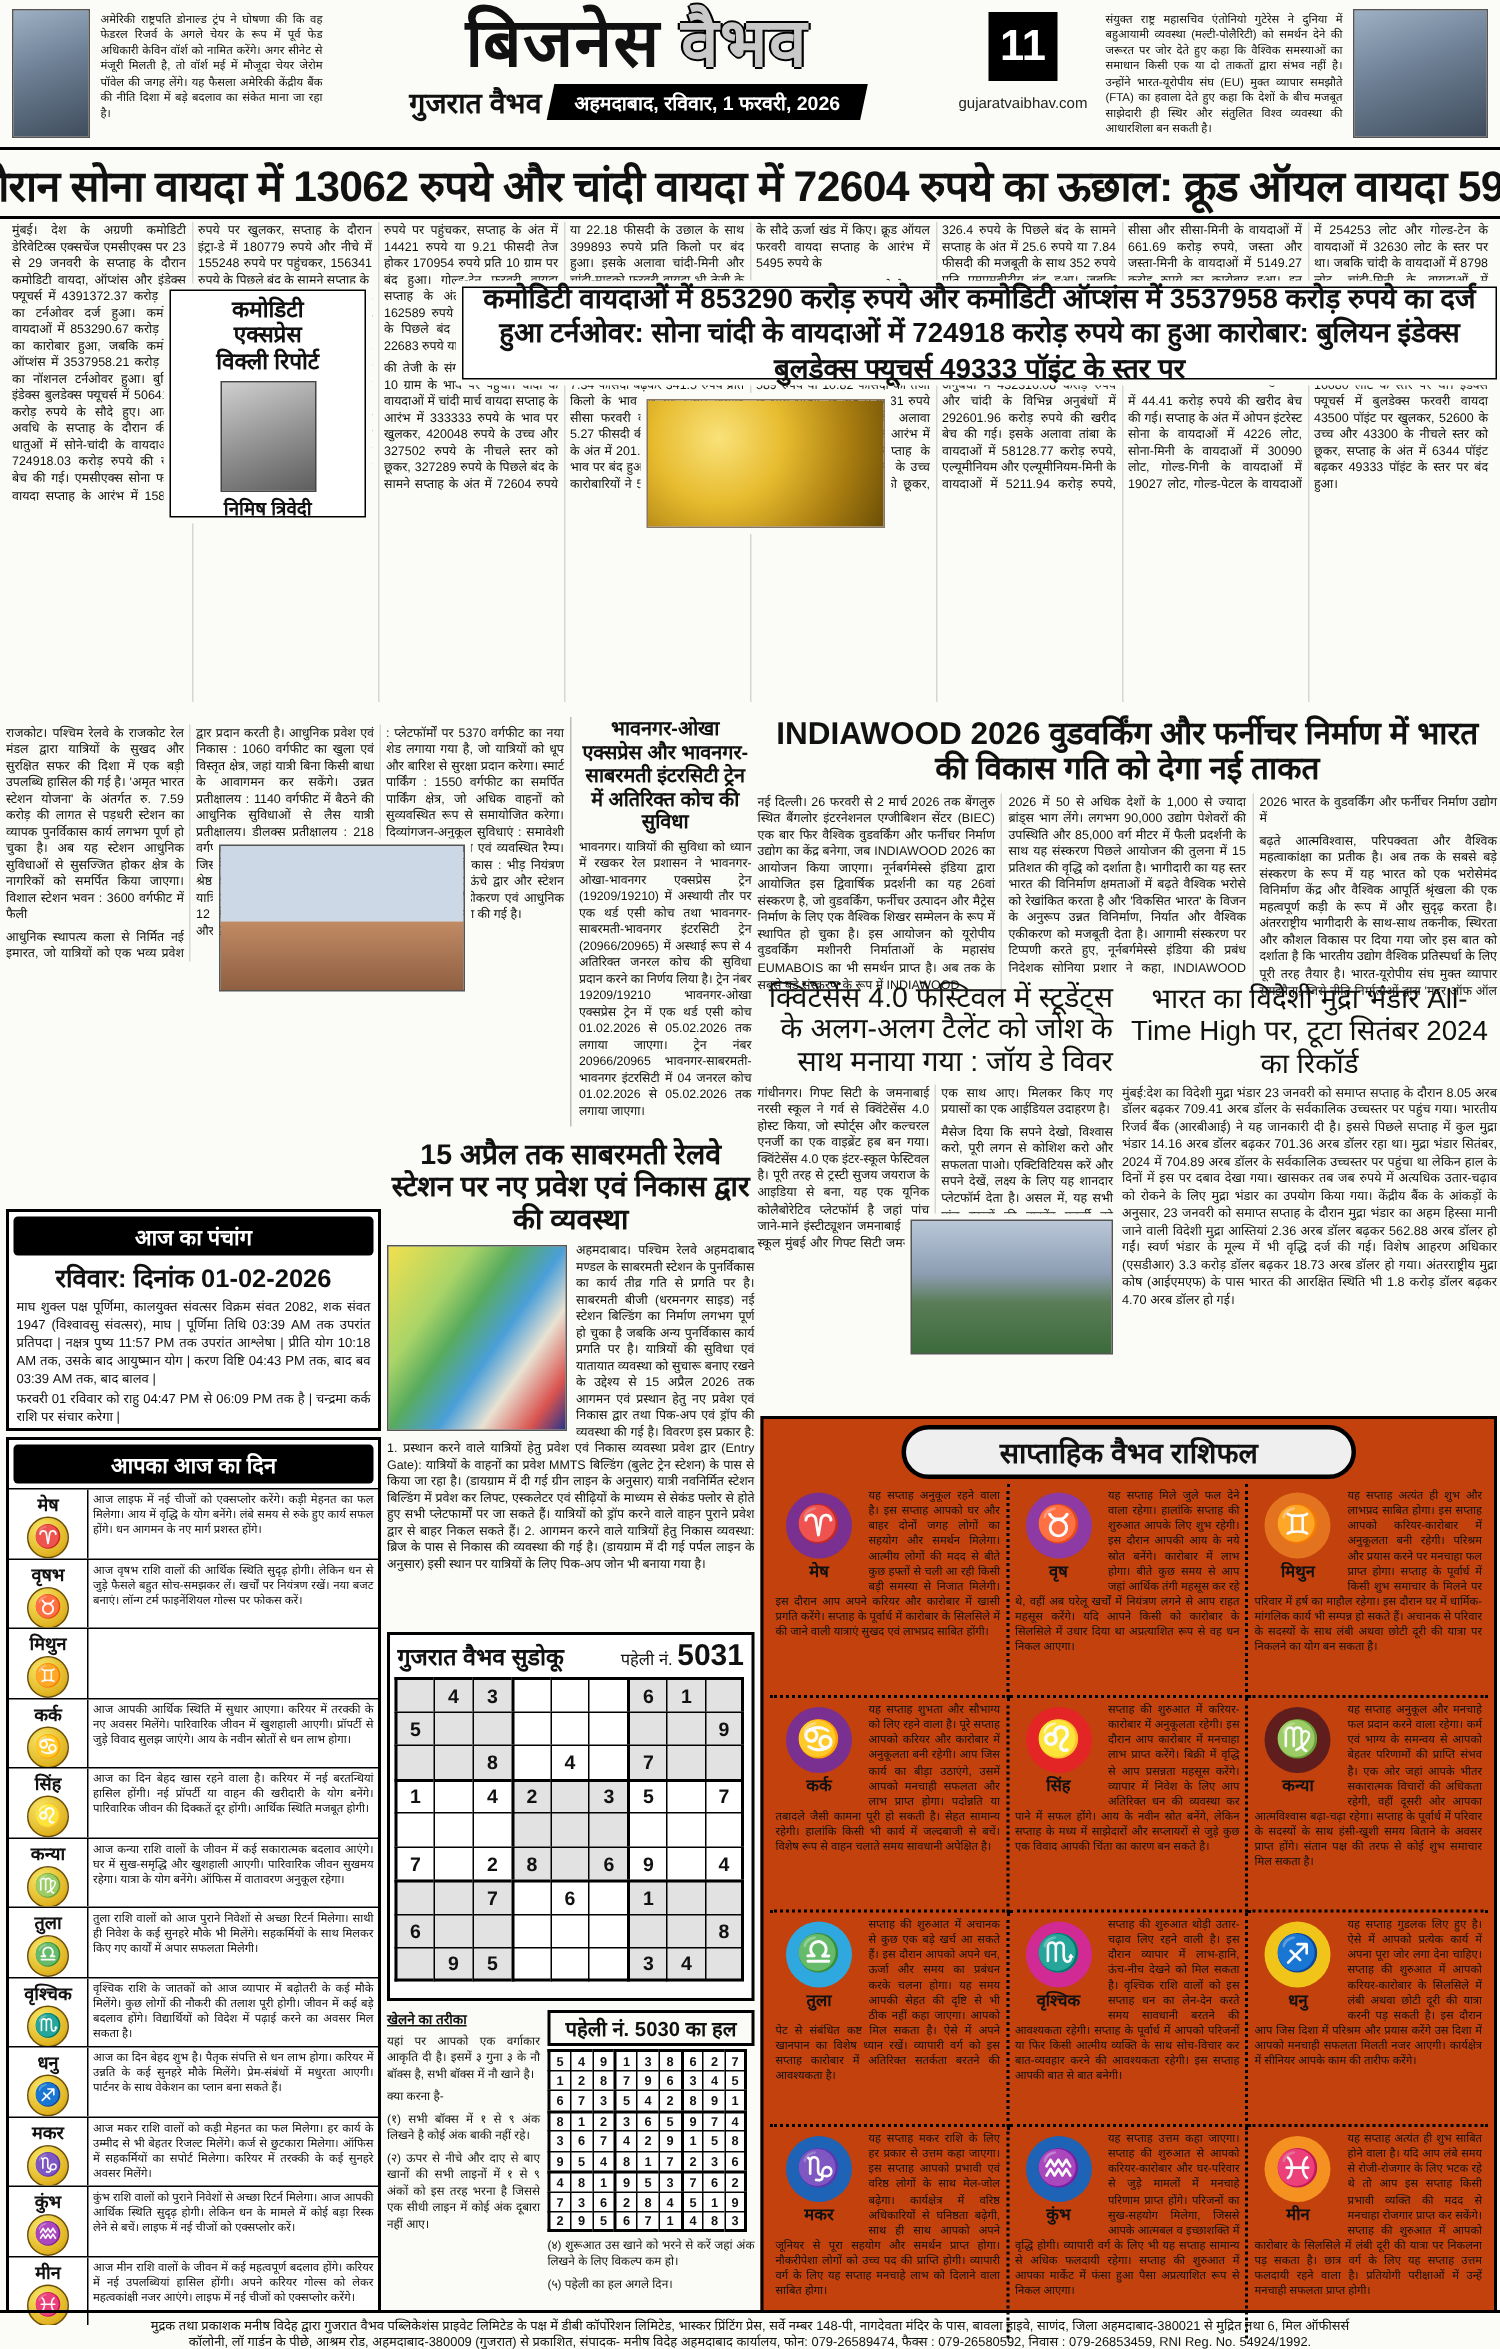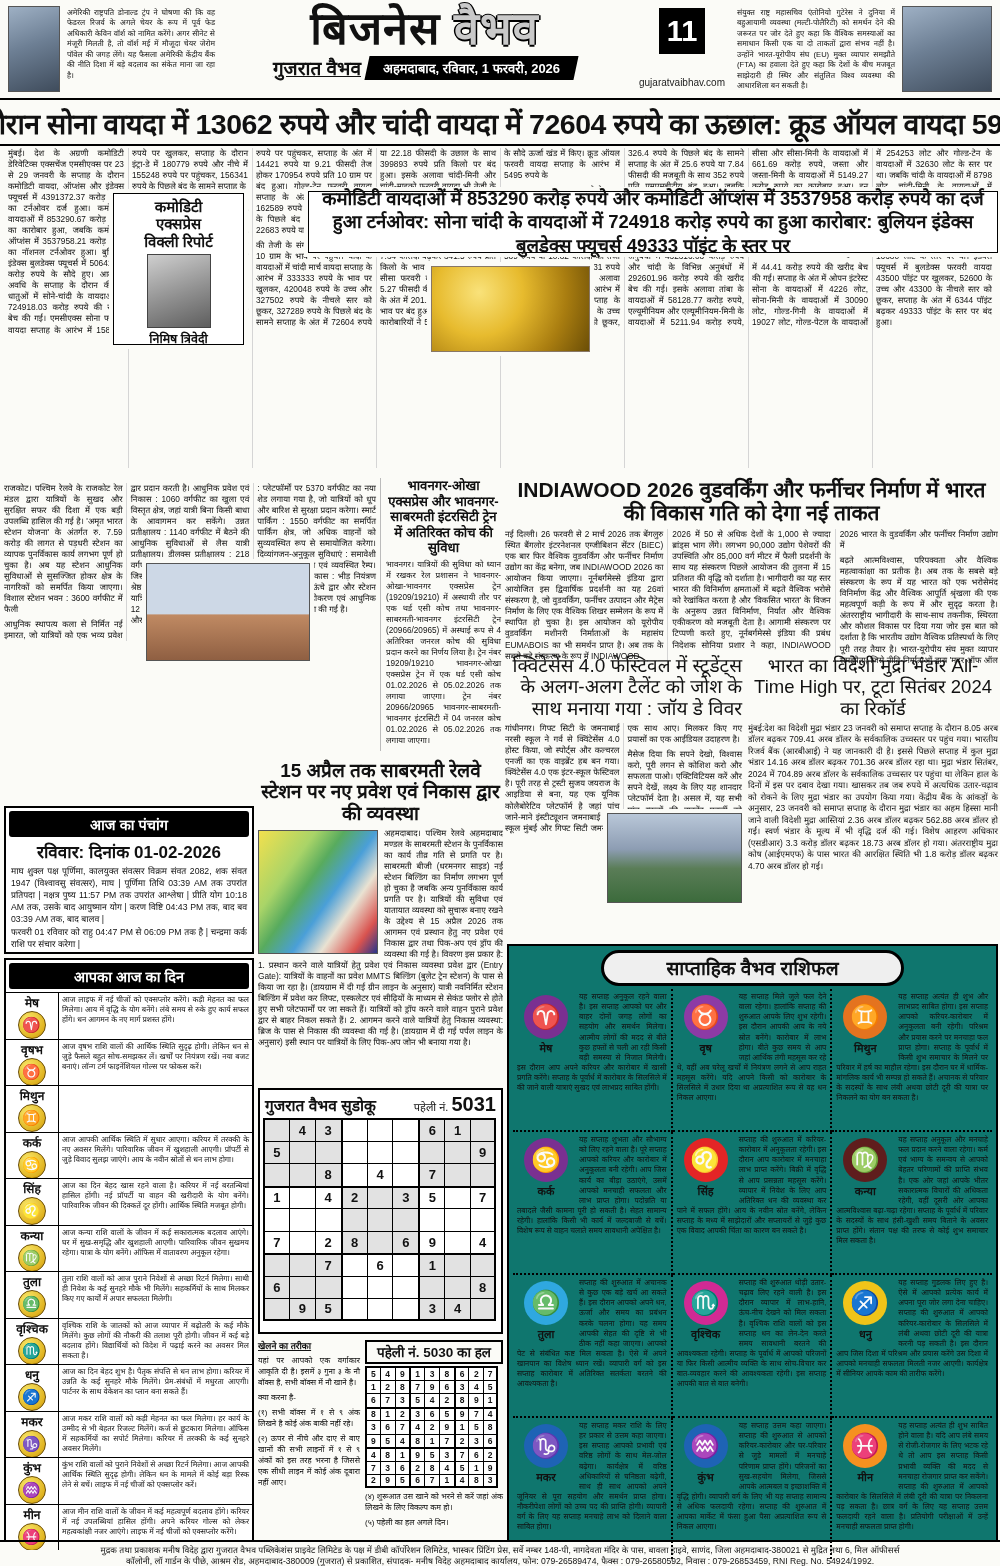--- a/index.html
+++ b/index.html
@@ -18,7 +18,7 @@
   .masthead{flex:1;display:flex;flex-direction:column;align-items:center;justify-content:flex-start;}
   .mast-title{font-size:45px;font-weight:bold;line-height:1.0;letter-spacing:1px;}
   .mast-title .t2{color:#c9c9c9;text-shadow:-1.5px 0 #000,1.5px 0 #000,0 -1.5px #000,0 1.5px #000;}
-  .mast-sub{display:flex;align-items:center;gap:6px;margin-top:4px;text-decoration:underline;}
+  .mast-sub{display:flex;align-items:center;gap:6px;margin-top:4px;}
   .mast-edition{font-size:19px;font-weight:bold;}
   .mast-date{background:#000;color:#fff;font-weight:bold;font-size:13px;padding:3px 16px;
              transform:skewX(-12deg);}

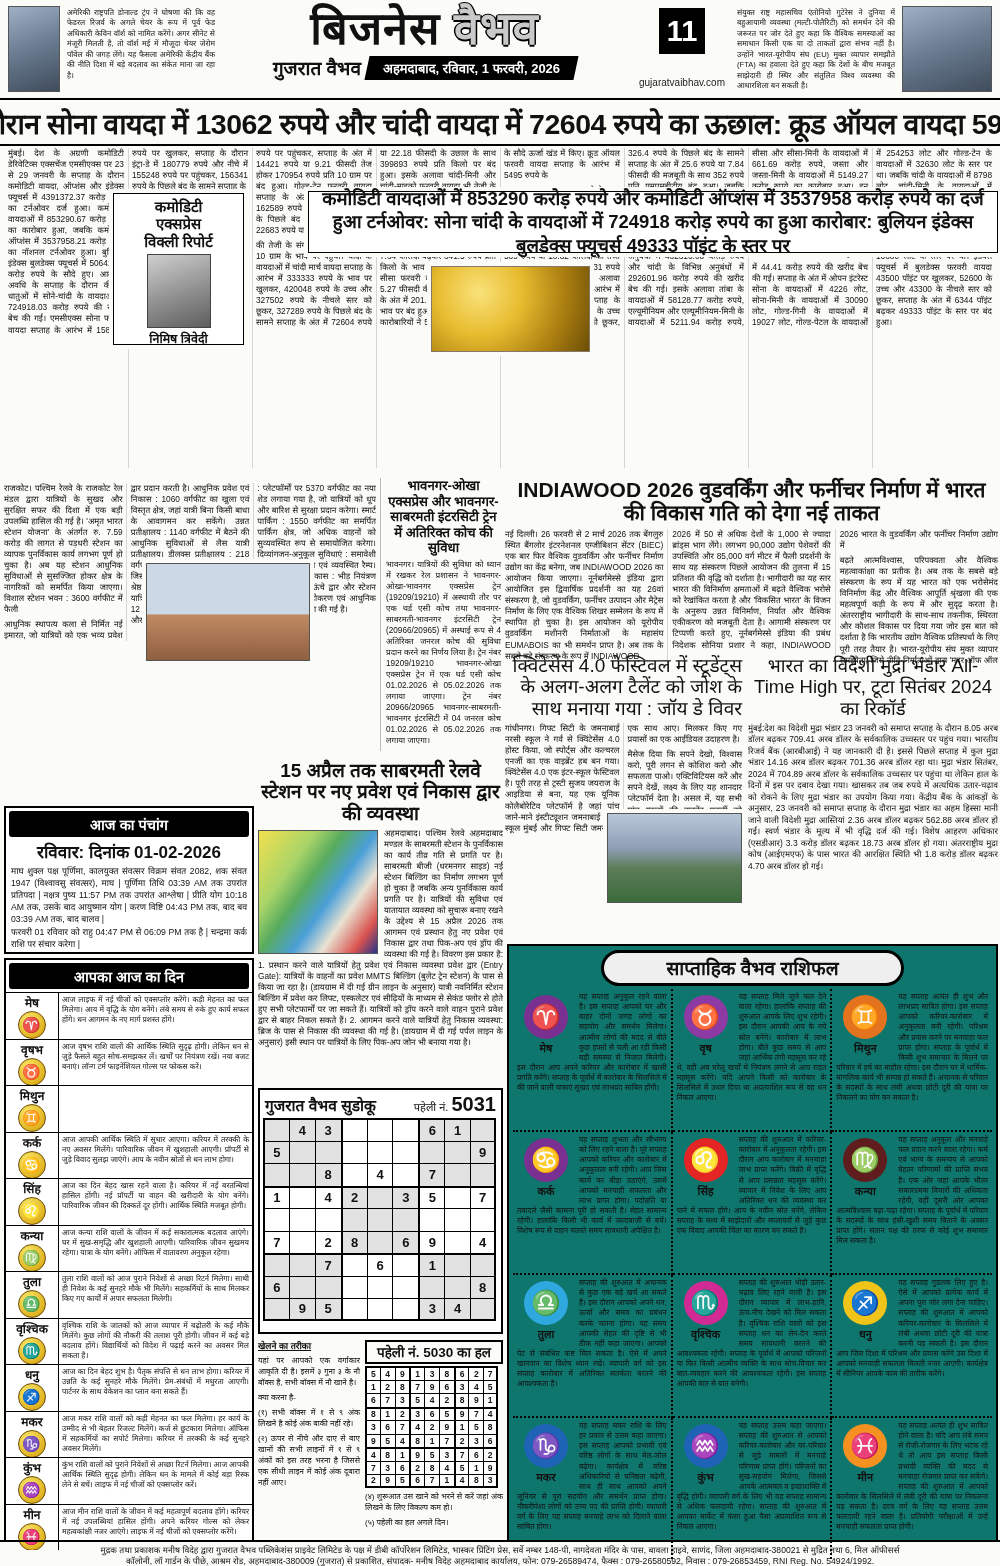--- a/index.html
+++ b/index.html
@@ -26,7 +26,7 @@
   .midcell{flex:0 0 96px;display:flex;flex-direction:column;align-items:center;gap:10px;padding-top:2px;}
   .pageno{width:46px;height:46px;background:#000;color:#fff;font-size:29px;font-weight:bold;
           display:flex;align-items:center;justify-content:center;}
-  .site{font-size:10px;color:#222;margin-top:13px;}
+  .site{font-size:10px;color:#222;}
   
   .banner{position:absolute;left:0;top:102px;width:1000px;height:42px;border-bottom:2px solid #000;
           display:flex;align-items:center;justify-content:center;font-weight:bold;font-size:28.5px;

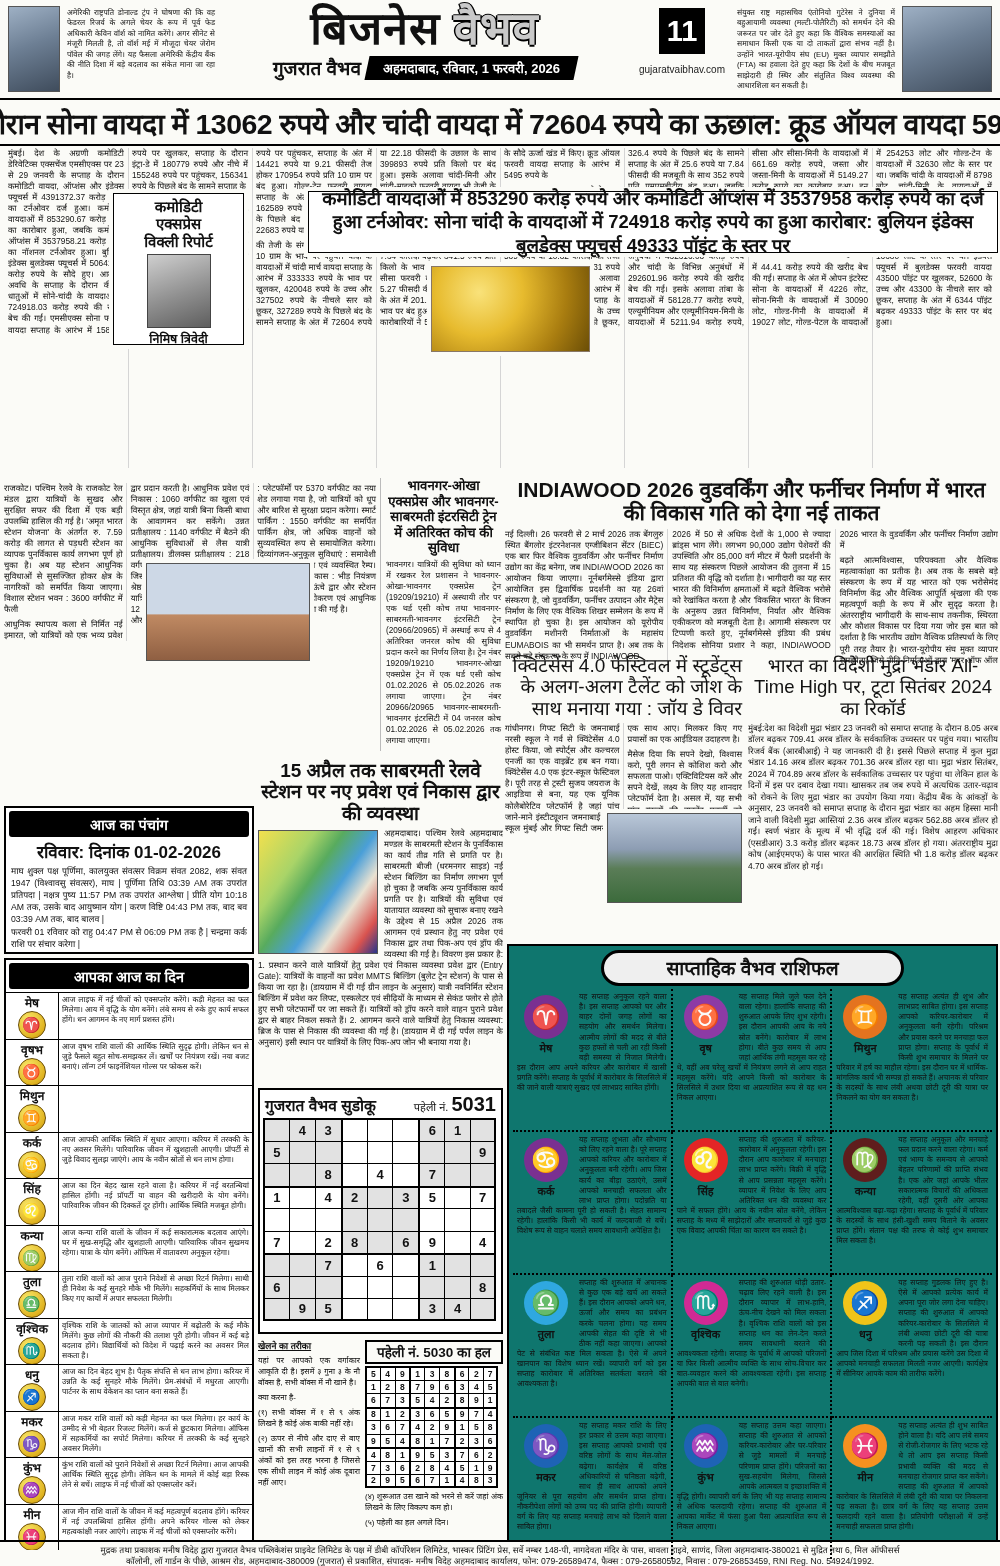--- a/index.html
+++ b/index.html
@@ -112,7 +112,7 @@
   .sol-notes{font-size:7.9px;line-height:1.4;text-align:justify;margin-top:3px;}
   
   .weekly{position:absolute;left:507px;top:944px;width:491px;height:598px;border:2.5px solid #000;
-          background:#0f766e;box-sizing:border-box;padding:3px 4px;}
+          background:#c2410c;box-sizing:border-box;padding:3px 4px;}
   .wk-head{width:62%;margin:1px auto 3px;border:3px solid #000;border-radius:20px;background:#efefef;
            font-weight:bold;font-size:19px;text-align:center;padding:2px 0;}
   .wk-grid{display:grid;grid-template-columns:repeat(3,1fr);}

